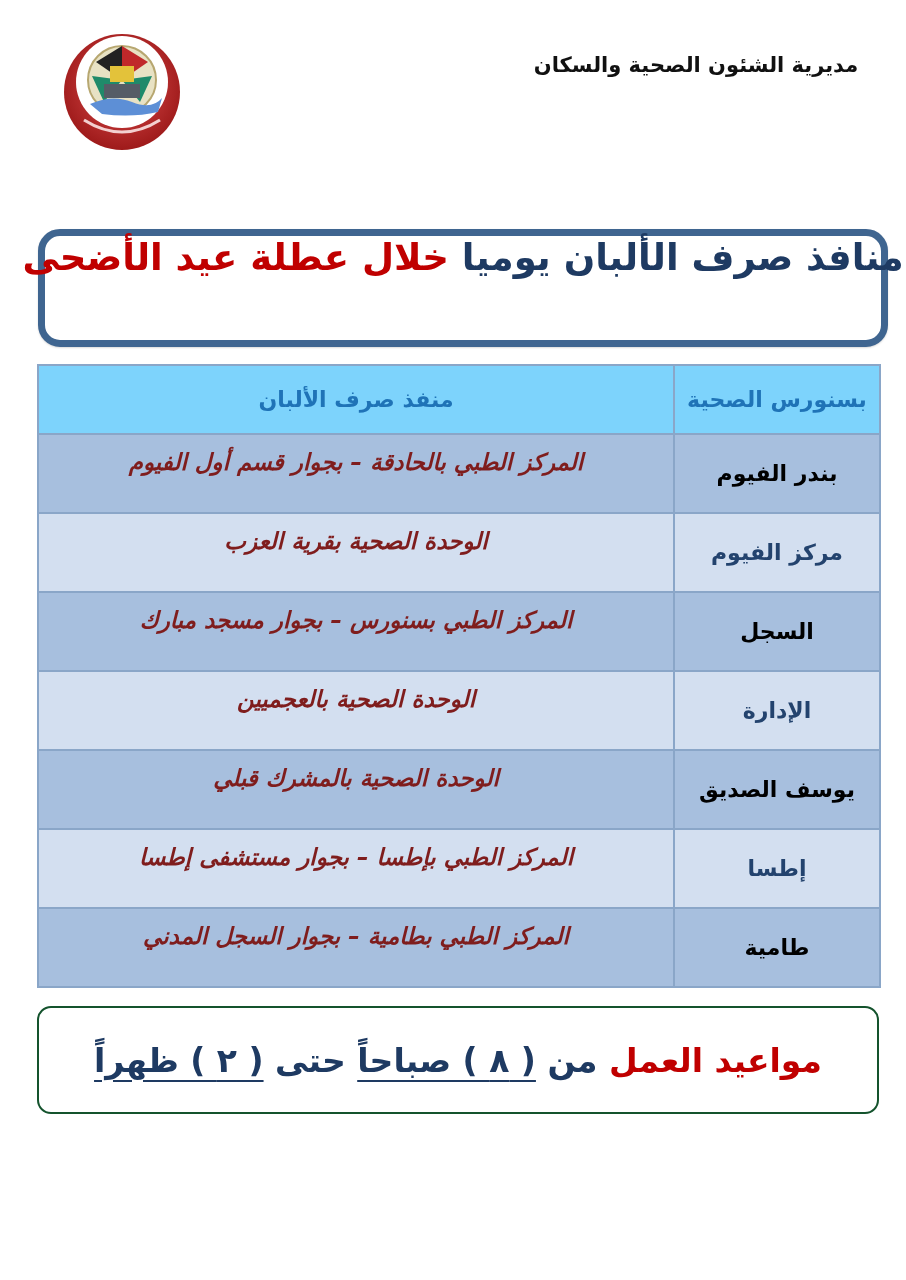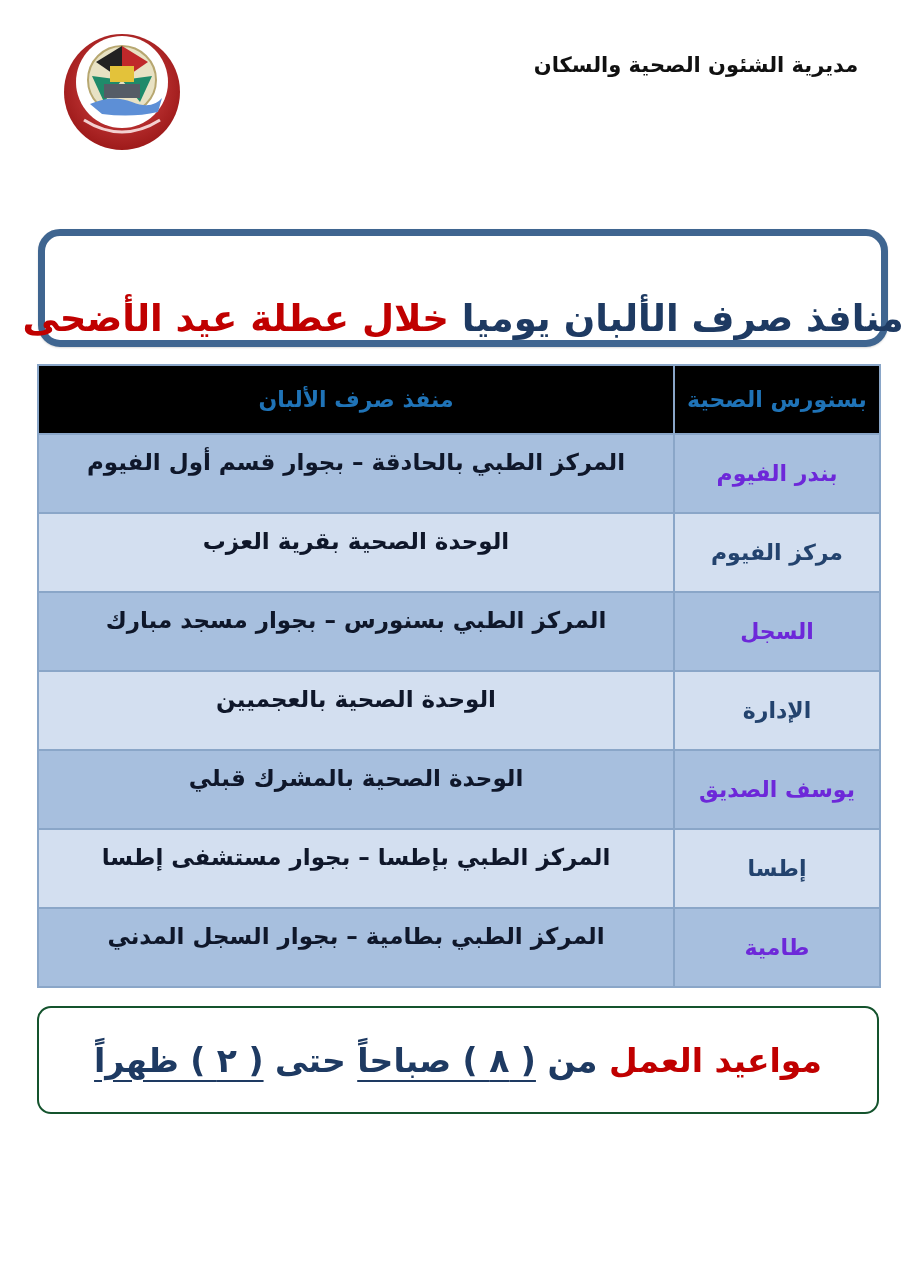--- a/index.html
+++ b/index.html
@@ -51,7 +51,7 @@
       border-radius: 22px;
       background: #fff;
       display: flex;
-      align-items: flex-end;
+      align-items: flex-start;
       justify-content: center;
       box-shadow: 0 1px 2px rgba(0,0,0,0.15);
     }

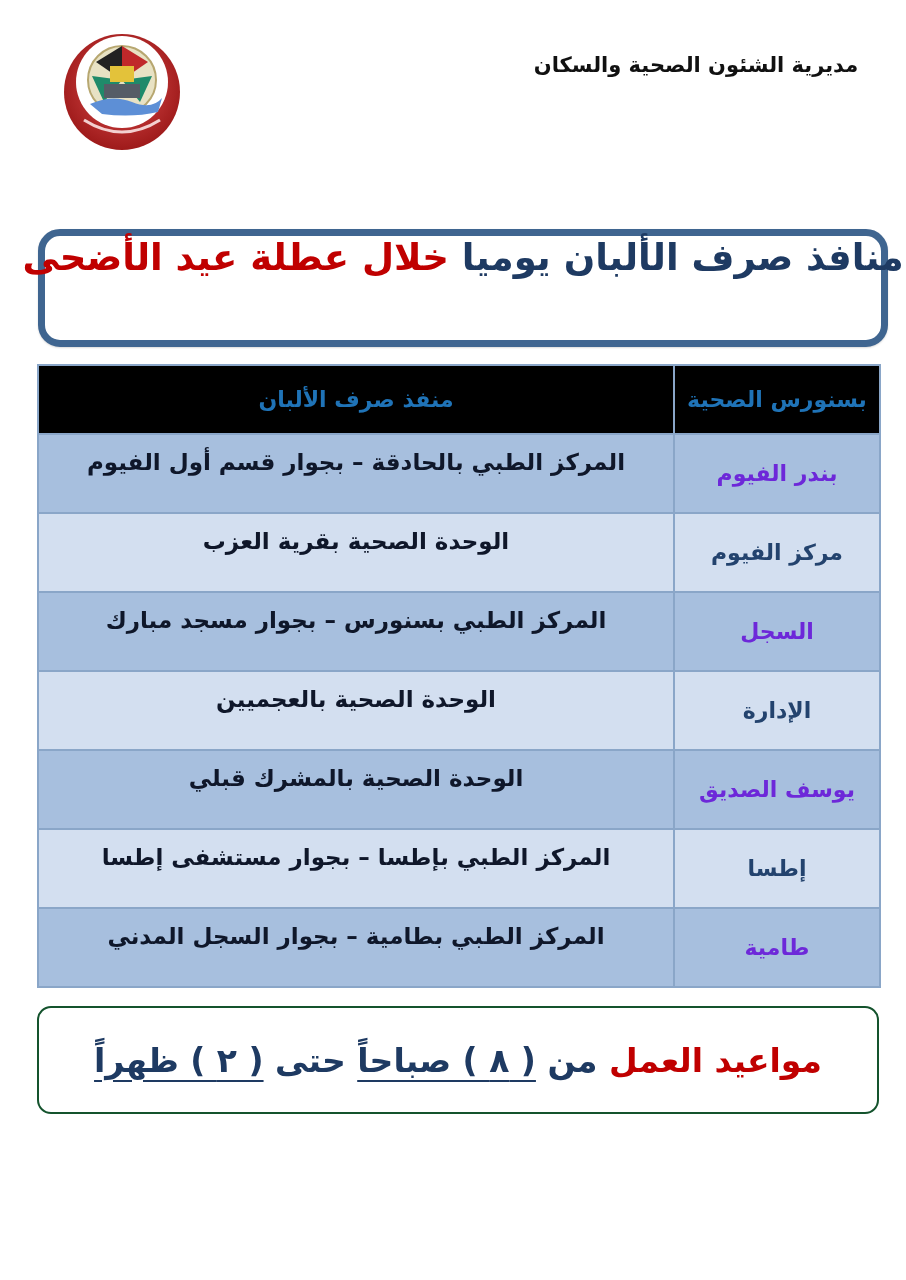--- a/index.html
+++ b/index.html
@@ -84,7 +84,7 @@
     .outlets-table col.outlet { width: 636px; }
     .outlets-table thead th {
       height: 69px;
-      background: #000000;
+      background: #7dd3fc;
       color: #1f73b7;
       font-size: 22px;
     }

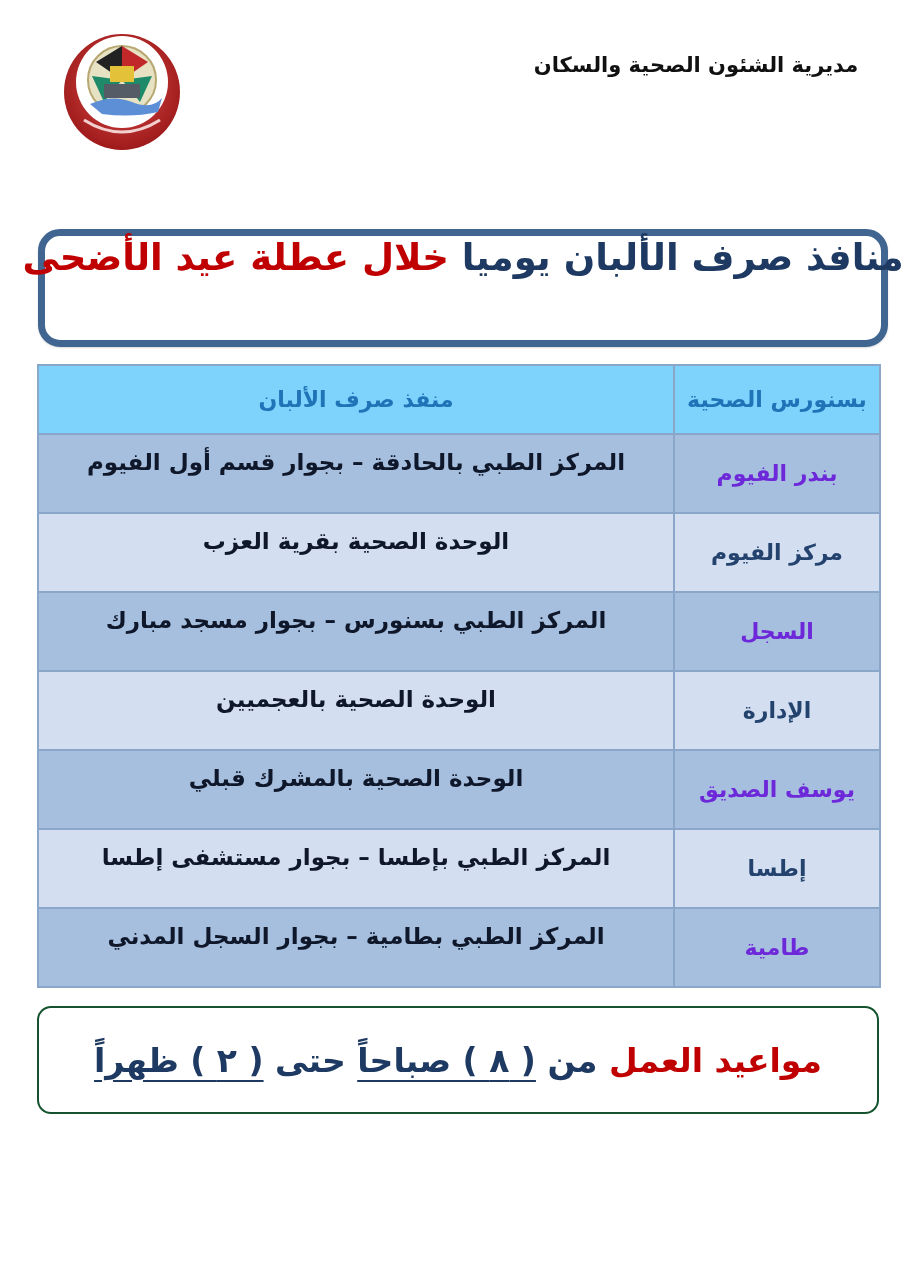--- a/index.html
+++ b/index.html
@@ -96,8 +96,9 @@
     .dept-cell.blue { color: #23436e; margin-top: 25px; }
     .outlet-cell {
       font-size: 23px;
-      color: #0f172a;
+      color: #7f1d1d;
       padding-bottom: 24px;
+      font-style: italic;
     }
 
     

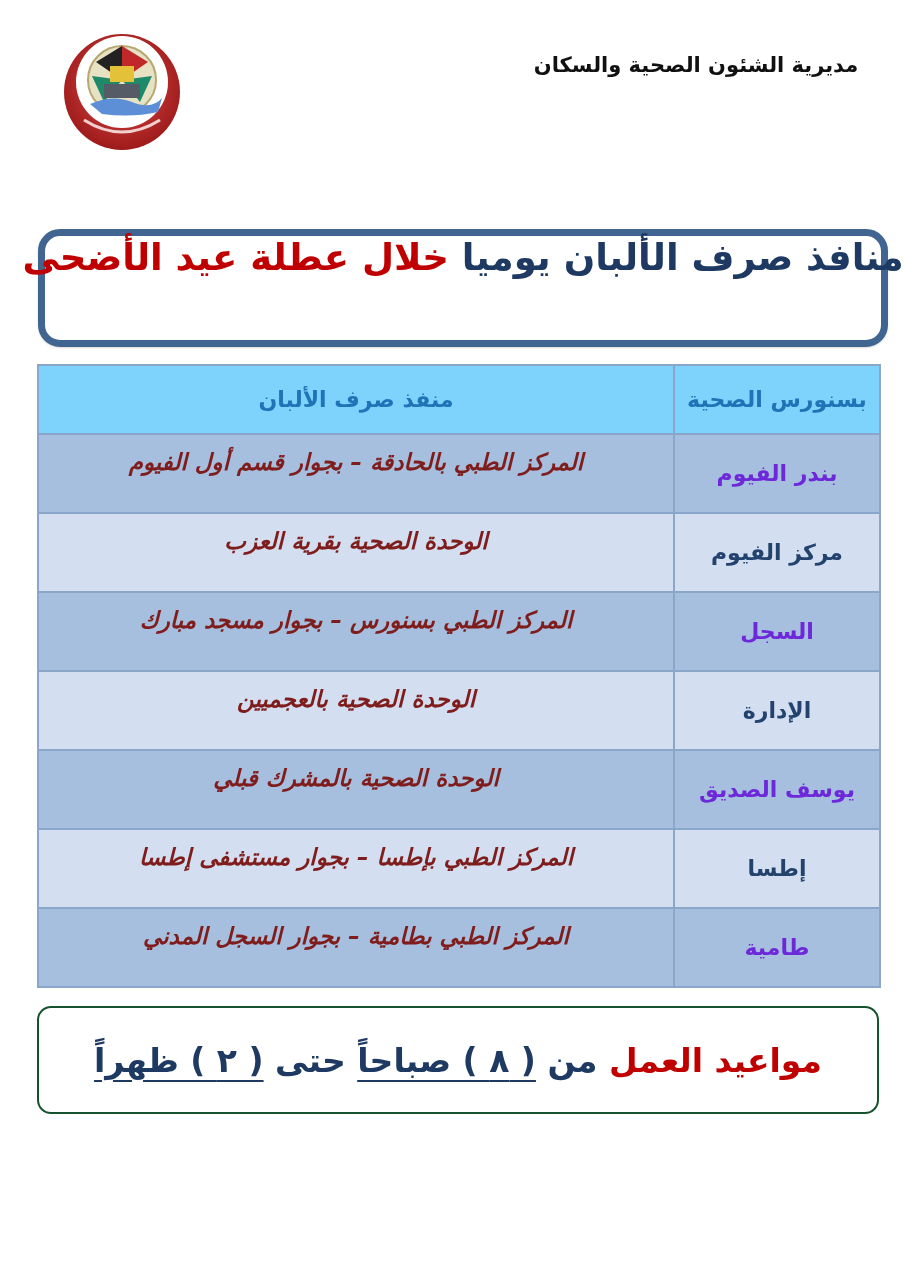--- a/index.html
+++ b/index.html
@@ -92,7 +92,7 @@
     .outlets-table tbody tr.dark { background: #a7bfde; }
     .outlets-table tbody tr.light { background: #d3dff0; }
     .dept-cell { font-size: 22px; }
-    .dept-cell.red { color: #6d28d9; }
+    .dept-cell.red { color: #000000; }
     .dept-cell.blue { color: #23436e; margin-top: 25px; }
     .outlet-cell {
       font-size: 23px;

